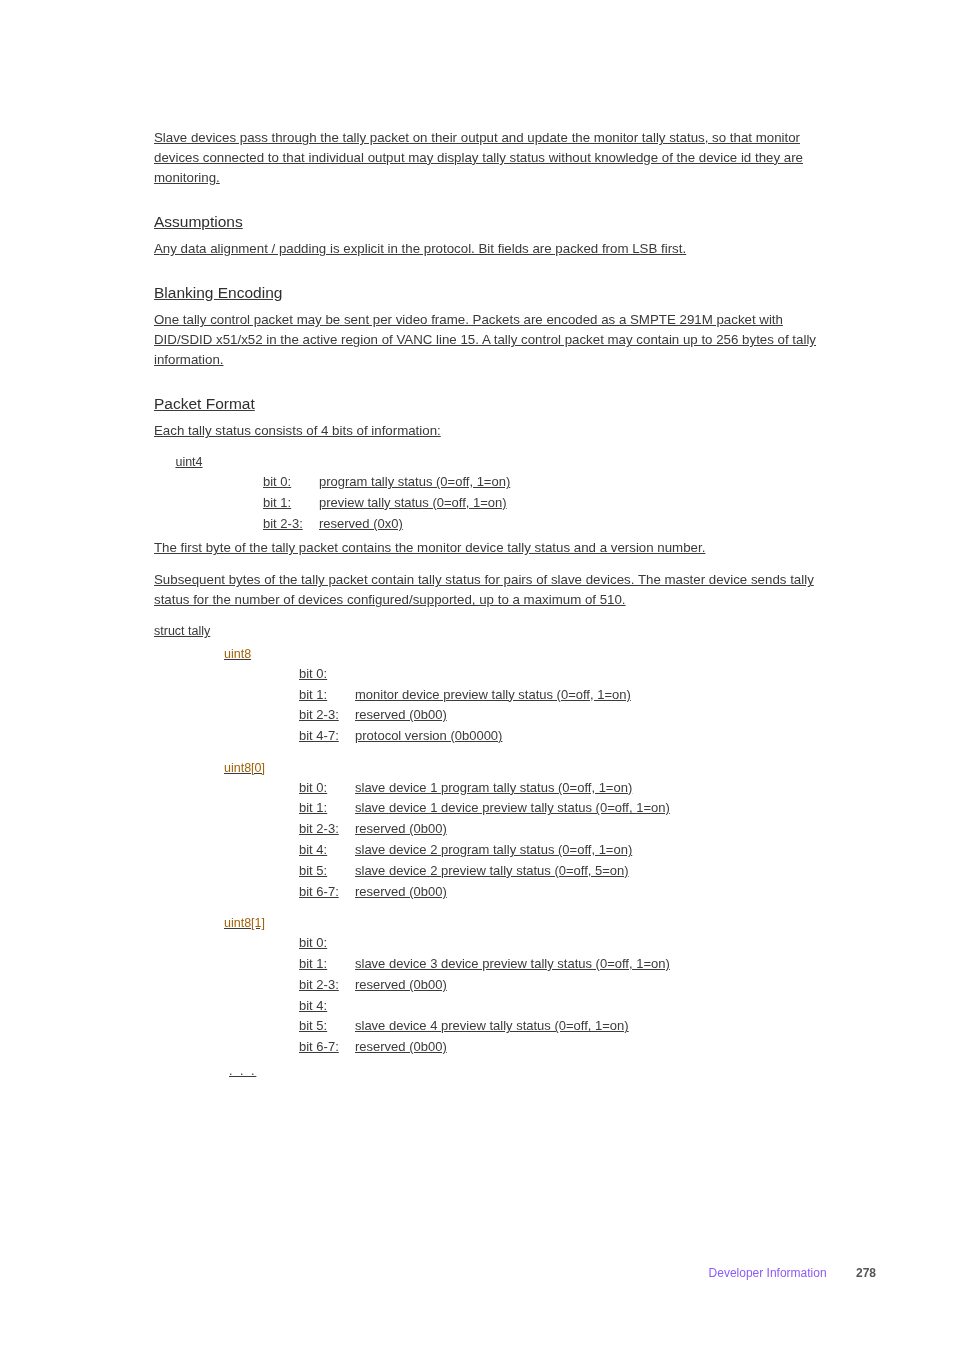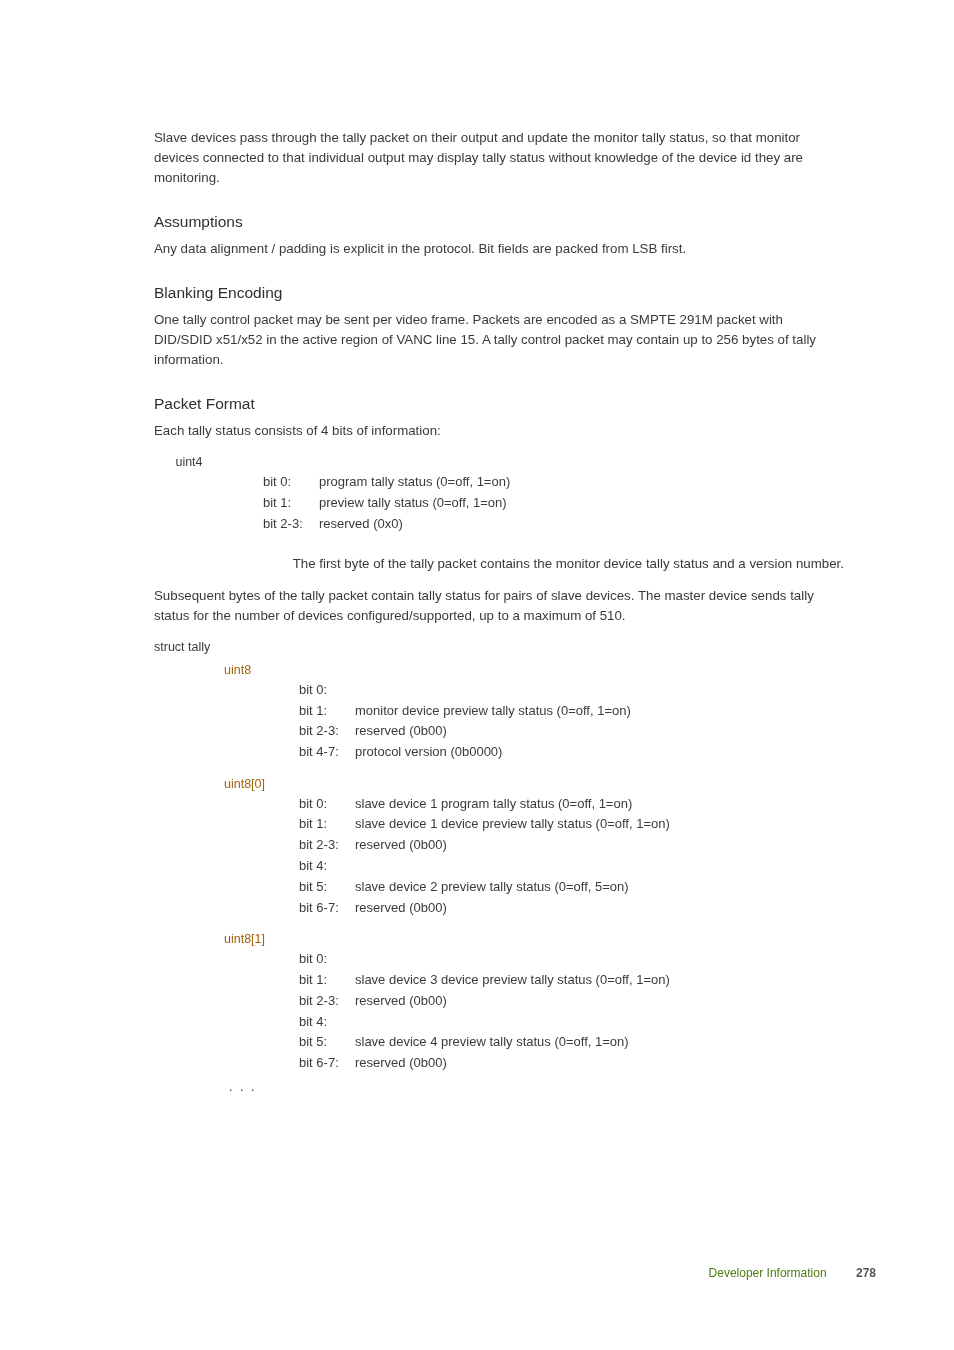--- a/index.html
+++ b/index.html
@@ -19,6 +19,7 @@
     position: relative;
     padding: 128px 110px 60px 154px;
     box-sizing: border-box;
+    text-decoration: underline;
   }
   p { margin: 0 0 12px 0; font-weight: 400; color: #3a3a3a; }
   .section-h {

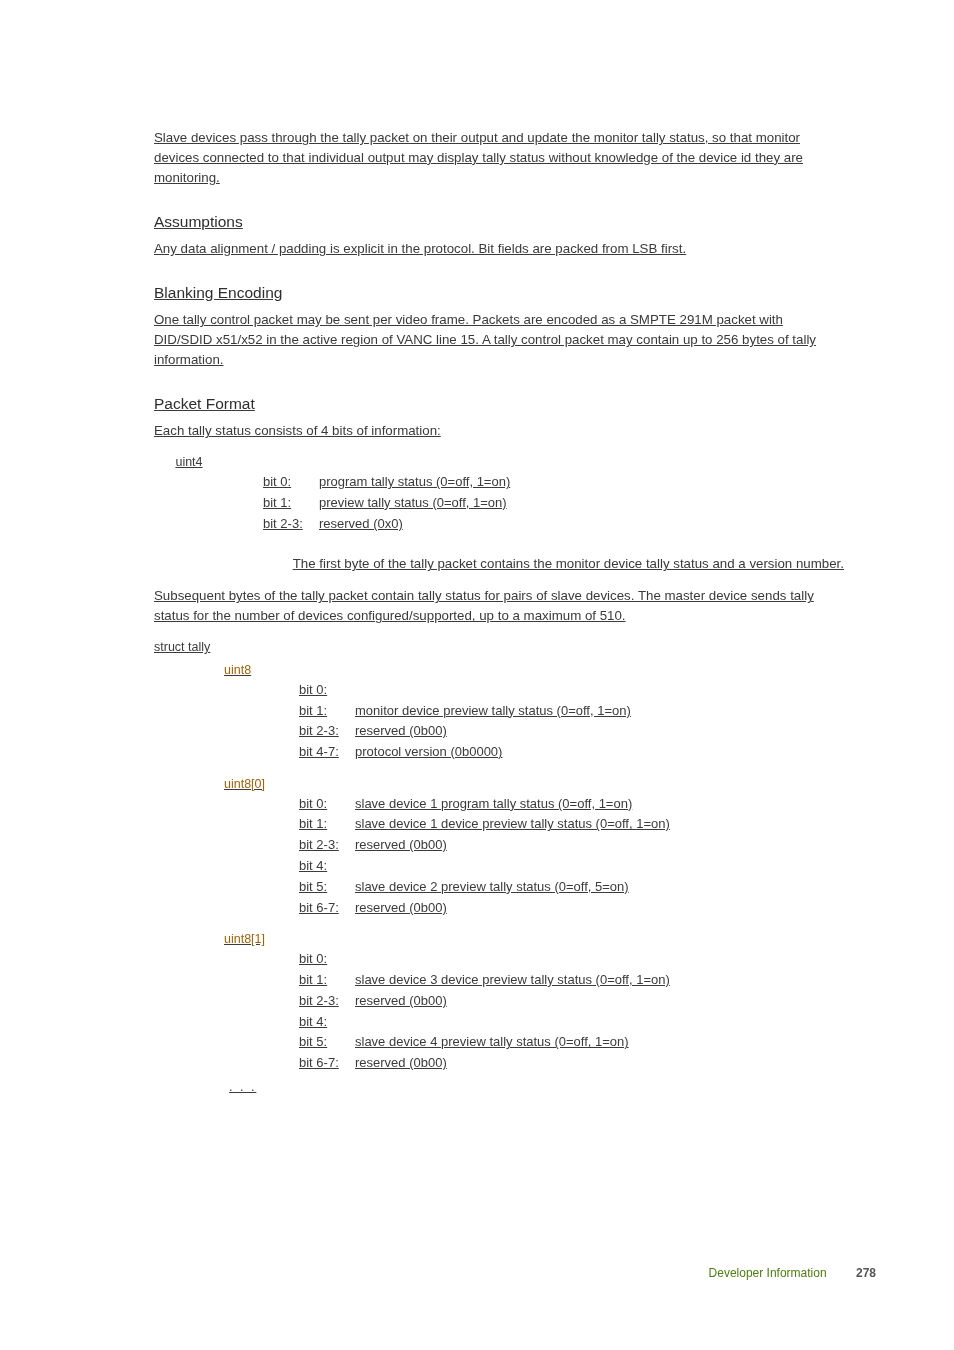--- a/index.html
+++ b/index.html
@@ -103,7 +103,7 @@
       </div>
   </div>
 
-  <p style="margin-top:20px;text-align:right;">The first byte of the tally packet contains the monitor device tally status and a version number.</p>
+  <p style="margin-top:4px;">The first byte of the tally packet contains the monitor device tally status and a version number.</p>
   <p>Subsequent bytes of the tally packet contain tally status for pairs of slave devices. The master device sends tally status for the number of devices configured/supported, up to a maximum of 510.</p>
 
   <div class="struct-header">struct tally</div>

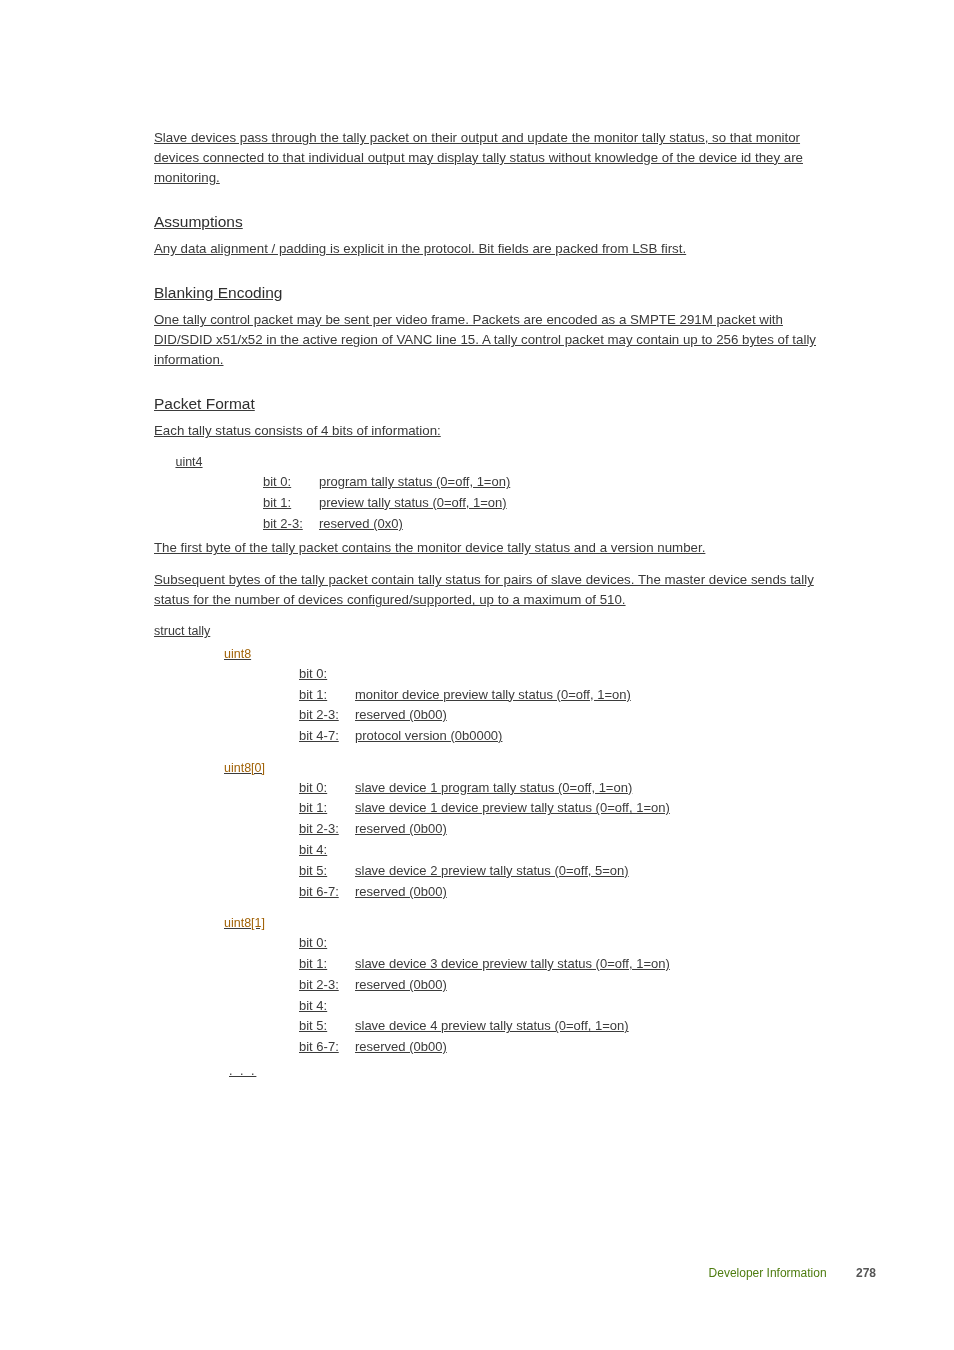--- a/index.html
+++ b/index.html
@@ -150,6 +150,7 @@
       </div>
     <div class="bit-row">
         <div class="bit-key">bit 4:</div>
+        <div class="bit-val">slave device 2 program tally status (0=off, 1=on)</div>
       </div>
     <div class="bit-row">
         <div class="bit-key">bit 5:</div>

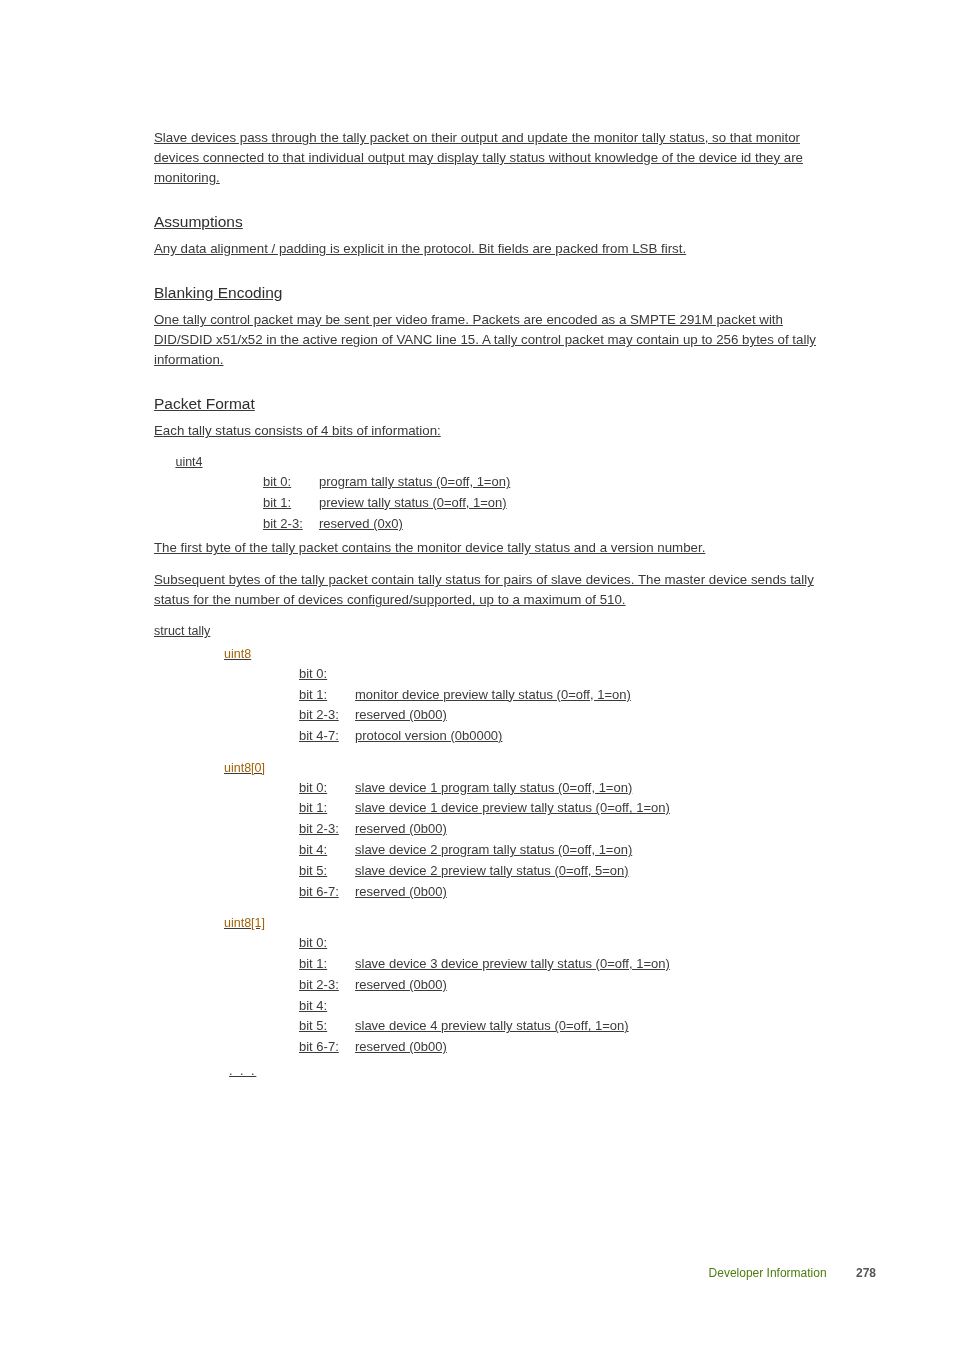--- a/index.html
+++ b/index.html
@@ -63,7 +63,7 @@
     font-size: 12px;
     color: #8a8a8a;
   }
-  .footer .section { color: #4d7c0f; padding-left: 8px; }
+  .footer .section { color: #8b5cf6; padding-left: 8px; }
   .footer .pageno { color: #555; font-weight: 600; margin-left: 26px; text-align: center; }
   .group-gap { height: 8px; }
   .struct-header { font-size: 12.5px; margin-top: 6px;}

